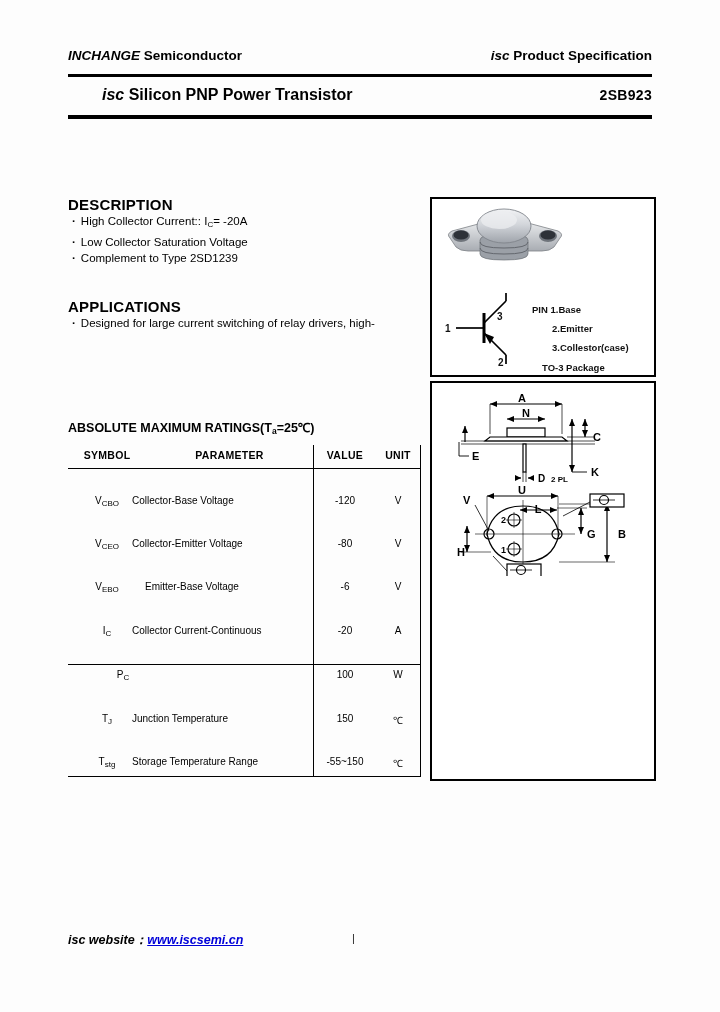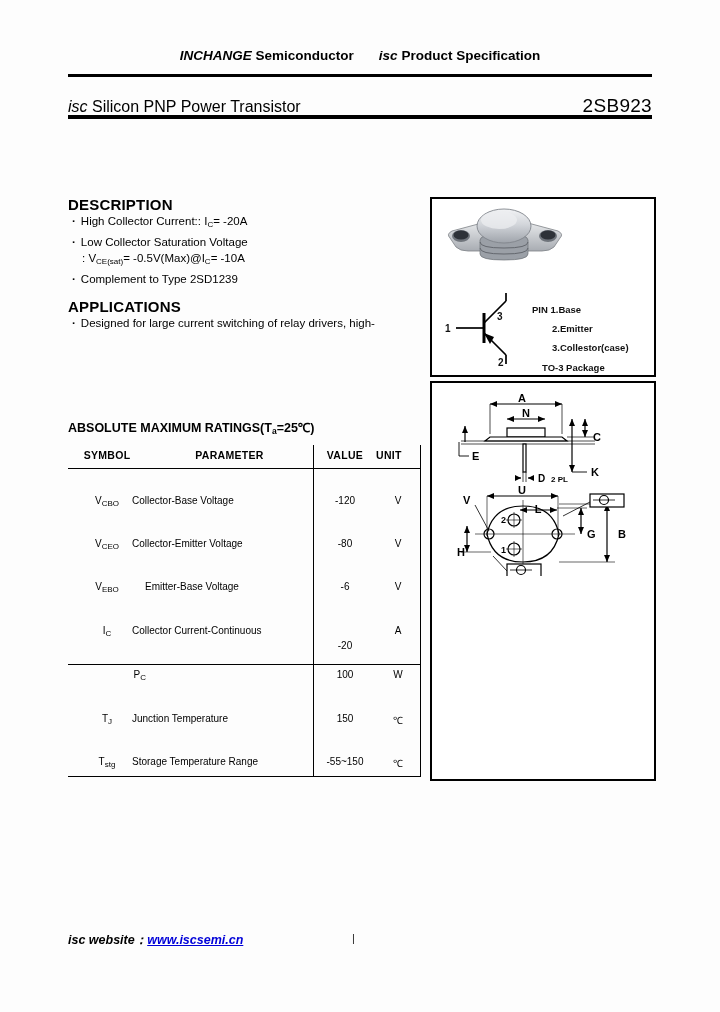--- a/index.html
+++ b/index.html
@@ -9,7 +9,7 @@
     margin:0 auto;overflow:hidden;
   }
   
-  .hdr-row{position:absolute;left:68px;top:48px;width:584px;display:flex;justify-content:center;align-items:baseline;gap:25px;}
+  .hdr-row{position:absolute;left:68px;top:48px;width:584px;display:flex;justify-content:space-between;align-items:baseline;gap:25px;}
   .hdr-left{font-size:13.5px;font-weight:bold;}
   .hdr-left .it{font-style:italic;}
   .hdr-right{font-size:13.5px;font-weight:bold;}

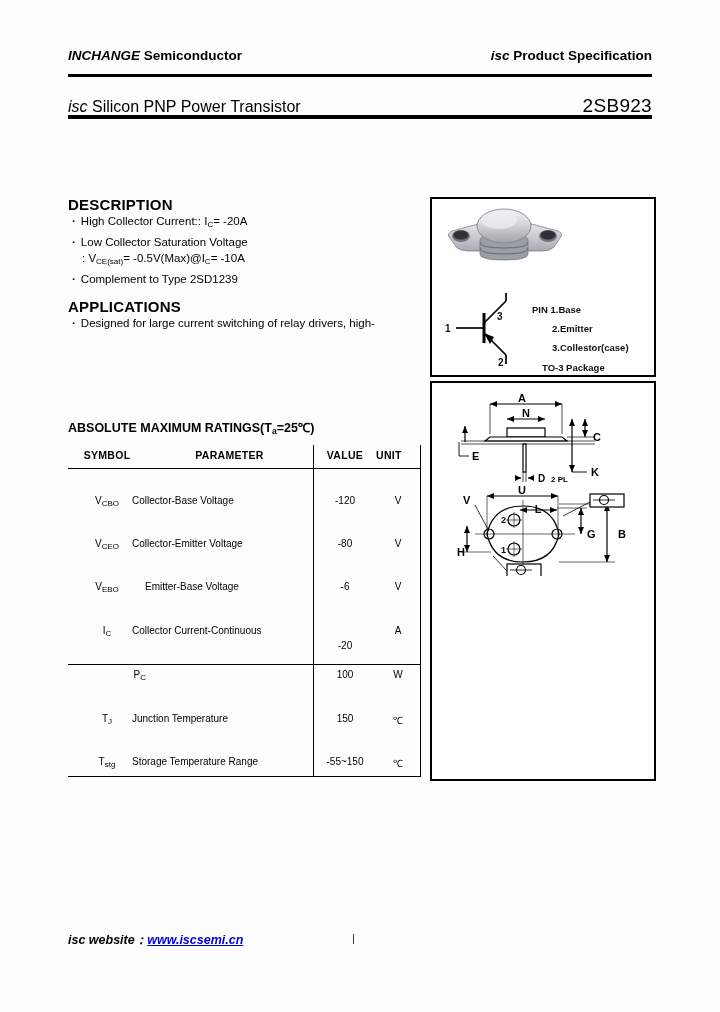--- a/index.html
+++ b/index.html
@@ -16,7 +16,7 @@
   .hdr-right .it{font-style:italic;}
   .rule1{position:absolute;left:68px;top:74px;width:584px;height:3px;background:#000;}
   .title-row{position:absolute;left:68px;top:86px;width:584px;display:flex;justify-content:space-between;align-items:baseline;}
-  .title-left{font-size:16px;font-weight:normal;}
+  .title-left{font-size:16px;font-weight:bold;margin-left:34px;}
   .title-left .it{font-style:italic;}
   .title-right{font-size:19px;font-weight:normal;letter-spacing:.3px;margin-top:9px;}
   .rule2{position:absolute;left:68px;top:115px;width:584px;height:4px;background:#000;}

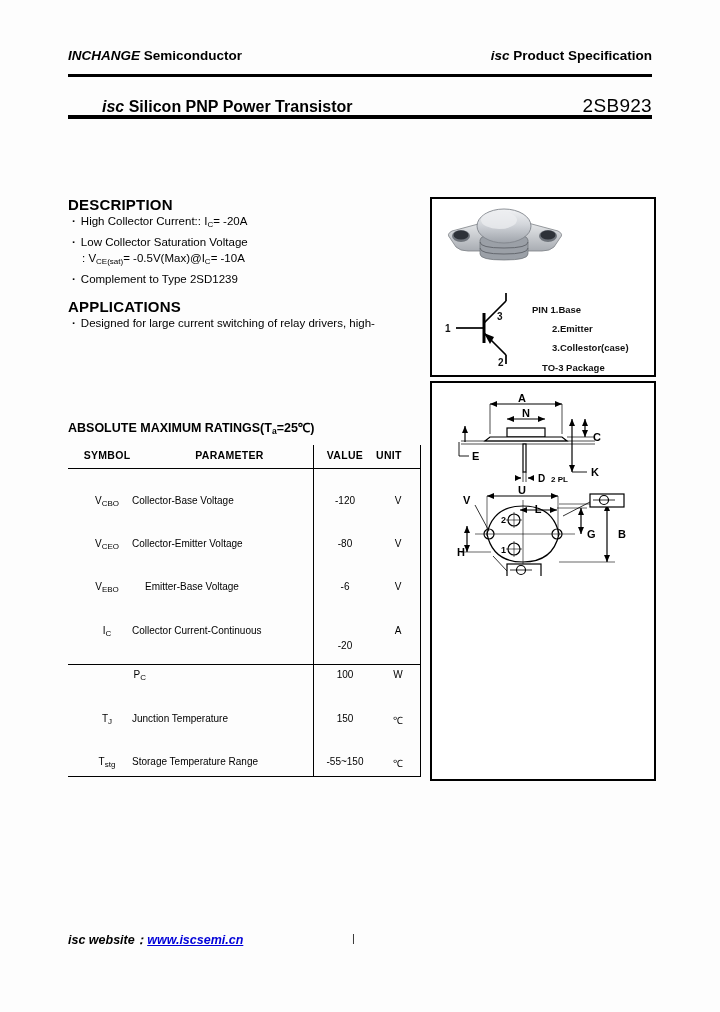--- a/index.html
+++ b/index.html
@@ -18,7 +18,7 @@
   .title-row{position:absolute;left:68px;top:86px;width:584px;display:flex;justify-content:space-between;align-items:baseline;}
   .title-left{font-size:16px;font-weight:bold;margin-left:34px;}
   .title-left .it{font-style:italic;}
-  .title-right{font-size:19px;font-weight:normal;letter-spacing:.3px;margin-top:9px;}
+  .title-right{font-size:14px;font-weight:bold;letter-spacing:.3px;}
   .rule2{position:absolute;left:68px;top:115px;width:584px;height:4px;background:#000;}
 
   

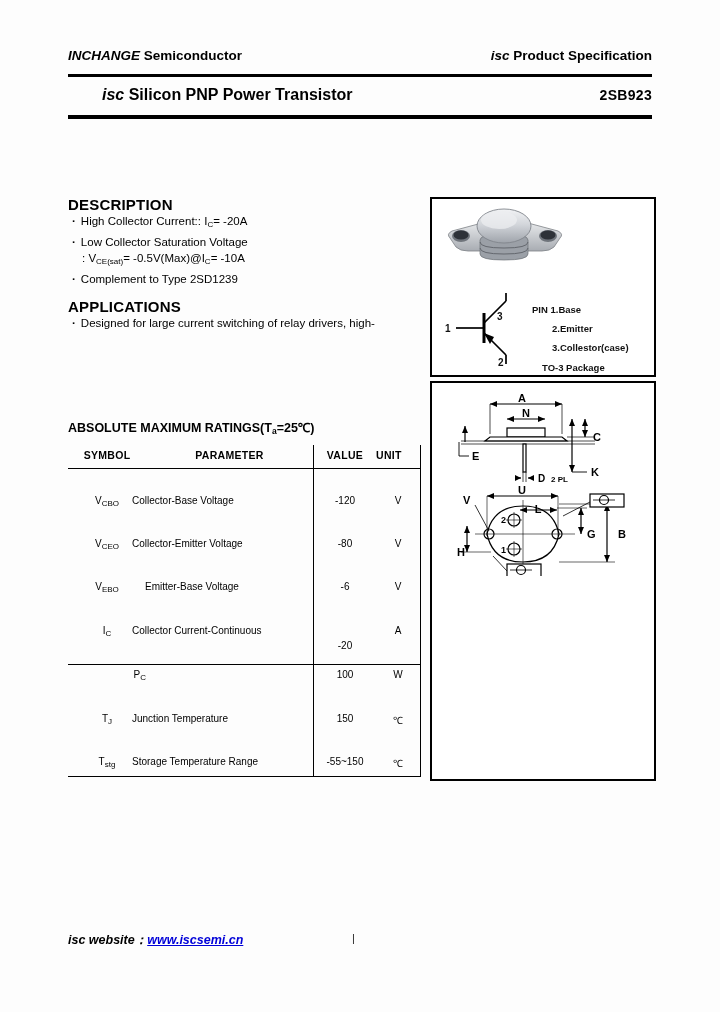--- a/index.html
+++ b/index.html
@@ -74,7 +74,6 @@
   <div class="bullets" style="left:72px;top:213px;">
     <div class="bl"><span>High Collector Current:: I</span><sub>C</sub><span>= -20A</span></div>
     <div class="bl"><span>Low Collector Saturation Voltage</span></div>
-    <div class="noind"><span>: V</span><sub>CE(sat)</sub><span>= -0.5V(Max)@I</span><sub>C</sub><span>= -10A</span></div>
     <div class="bl"><span>Complement to Type 2SD1239</span></div>
   </div>
 

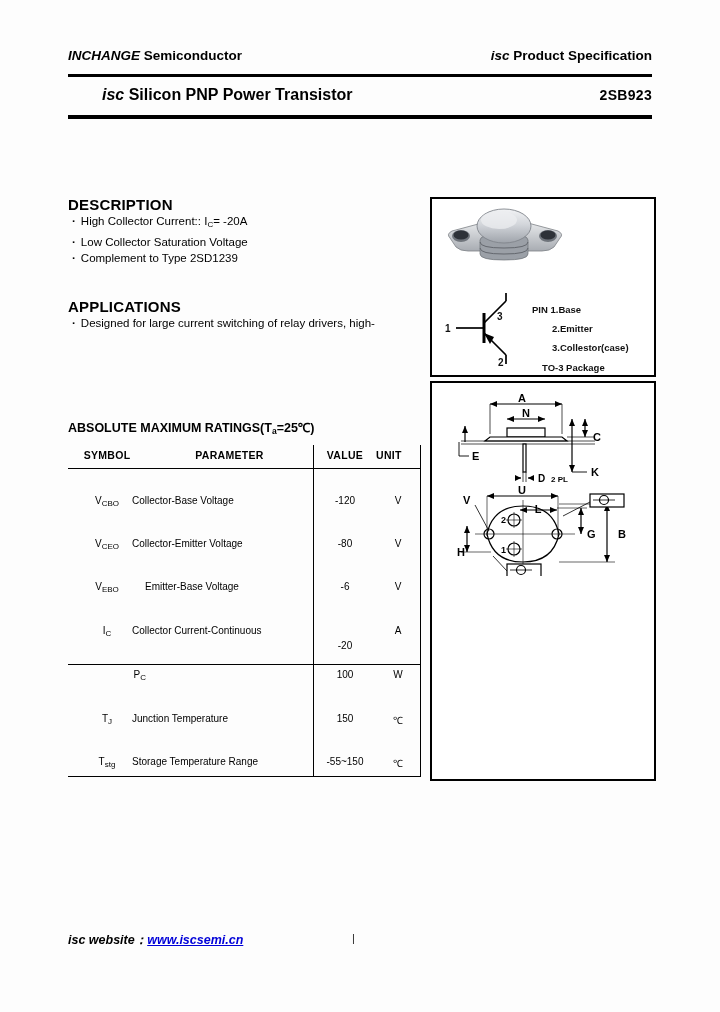--- a/index.html
+++ b/index.html
@@ -94,7 +94,7 @@
     <div class="th" style="left:0px;top:4px;width:78px;text-align:center;">SYMBOL</div>
     <div class="th" style="left:78px;top:4px;width:167px;text-align:center;">PARAMETER</div>
     <div class="th" style="left:246px;top:4px;width:62px;text-align:center;">VALUE</div>
-    <div class="th" style="left:308px;top:4px;width:44px;text-align:left;">UNIT</div>
+    <div class="th" style="left:308px;top:4px;width:44px;text-align:center;">UNIT</div>
 
     <div class="cell sym" style="left:0px;top:50px;width:78px;"><span>V</span><sub>CBO</sub></div>
     <div class="cell" style="left:64px;top:50px;width:185px;">Collector-Base Voltage</div>

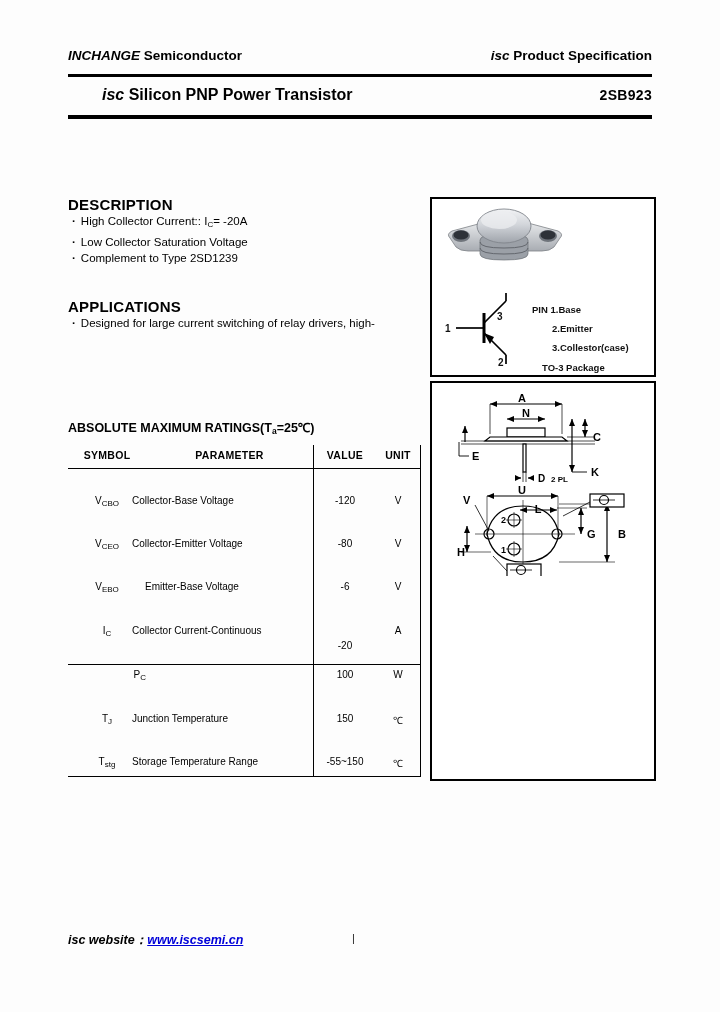--- a/index.html
+++ b/index.html
@@ -113,7 +113,7 @@
 
     <div class="cell sym" style="left:0px;top:180px;width:78px;"><span>I</span><sub>C</sub></div>
     <div class="cell" style="left:64px;top:180px;width:185px;">Collector Current-Continuous</div>
-    <div class="cell ctr" style="left:246px;top:180px;width:62px;margin-top:15px;">-20</div>
+    <div class="cell ctr" style="left:246px;top:180px;width:62px;">-20</div>
     <div class="cell ctr" style="left:308px;top:180px;width:44px;">A</div>
 
     <div class="cell sym" style="left:0px;top:224px;width:78px;text-align:right;"><span>P</span><sub>C</sub></div>

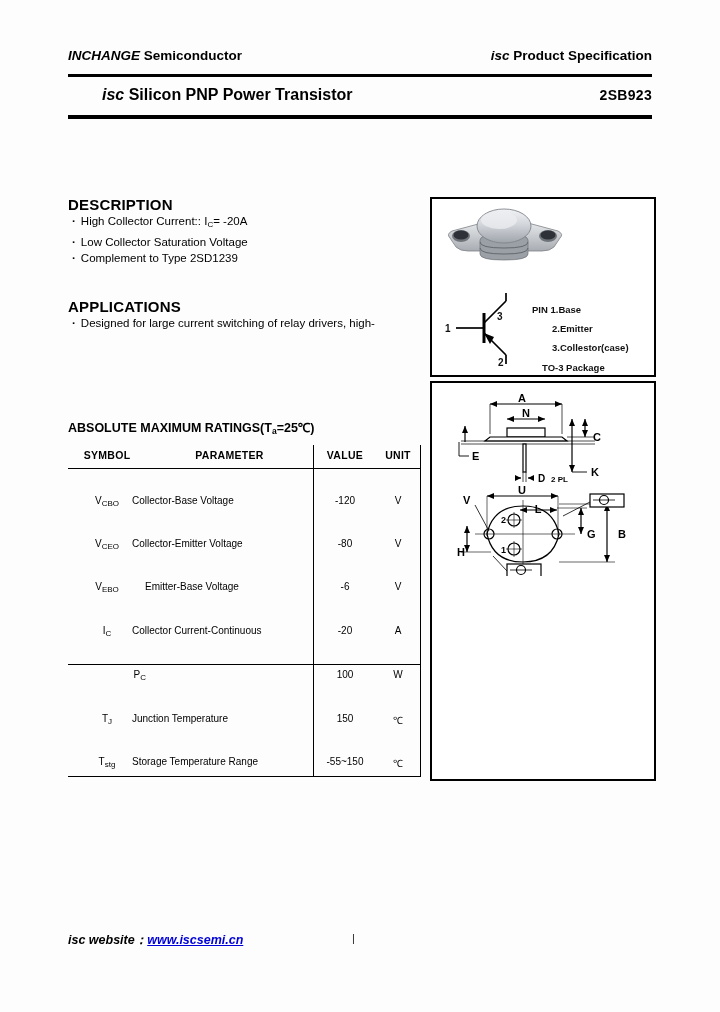--- a/index.html
+++ b/index.html
@@ -116,7 +116,7 @@
     <div class="cell ctr" style="left:246px;top:180px;width:62px;">-20</div>
     <div class="cell ctr" style="left:308px;top:180px;width:44px;">A</div>
 
-    <div class="cell sym" style="left:0px;top:224px;width:78px;text-align:right;"><span>P</span><sub>C</sub></div>
+    <div class="cell sym" style="left:16px;top:224px;width:78px;"><span>P</span><sub>C</sub></div>
     <div class="cell ctr" style="left:246px;top:224px;width:62px;">100</div>
     <div class="cell ctr" style="left:308px;top:224px;width:44px;">W</div>
 

